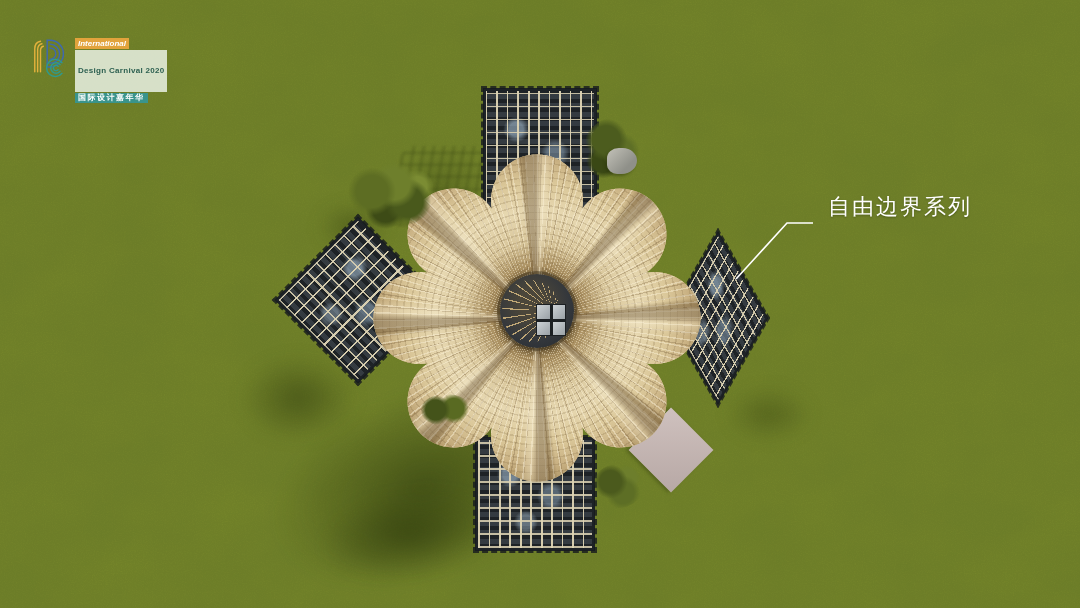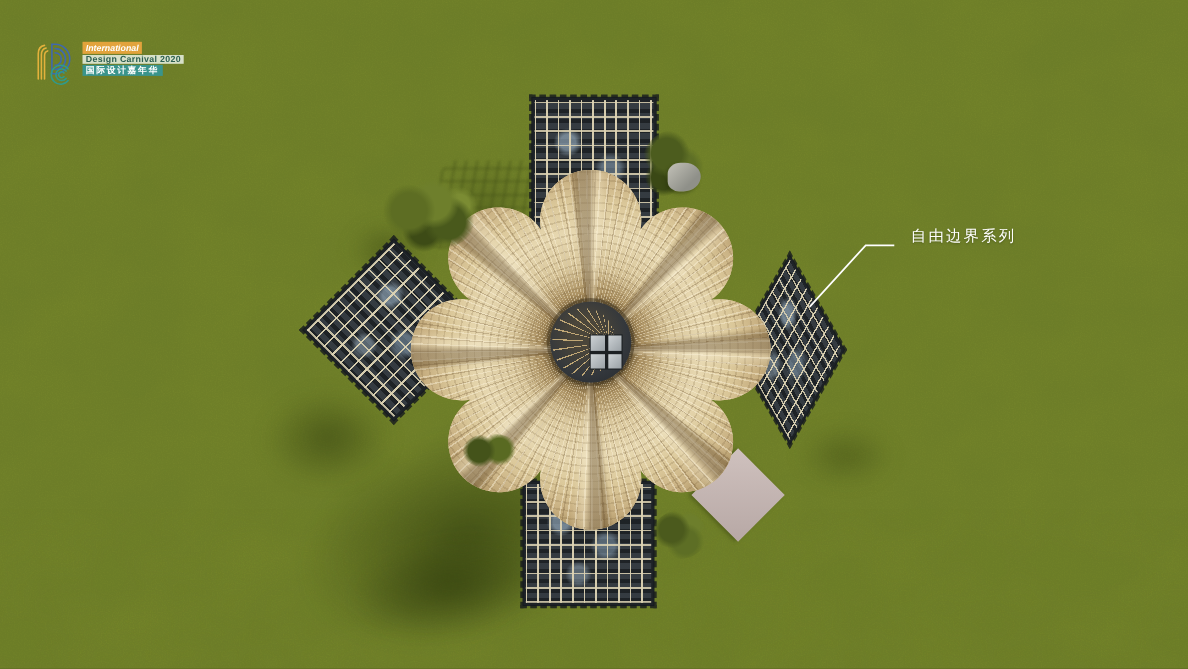--- a/index.html
+++ b/index.html
@@ -126,7 +126,7 @@
   .logo-tags{left:45px;top:5px;width:105px;display:flex;flex-direction:column;gap:1px;position:absolute;}
   .logo-tags>span{position:static;display:inline-block;width:max-content;line-height:1;text-align:center;}
   .tag1{background:#e2a33c;color:#fff;font-size:8px;font-weight:bold;font-style:italic;padding:1.5px 3px;}
-  .tag2{background:rgba(223,232,214,.92);color:#2c5f50;font-size:8px;font-weight:bold;padding:0 3px;letter-spacing:.3px;}
+  .tag2{background:rgba(223,232,214,.92);color:#2c5f50;font-size:8px;font-weight:bold;padding:17px 3px;letter-spacing:.3px;}
   .tag3{background:#3a948c;color:#fff;font-size:8px;font-weight:bold;padding:1px 3px;letter-spacing:1.5px;}
   .tag4{width:54px;height:5px;background:rgba(72,150,140,.40);
     background-image:repeating-linear-gradient(90deg, rgba(232,240,236,.55) 0 3px, rgba(0,0,0,0) 3px 6px);}

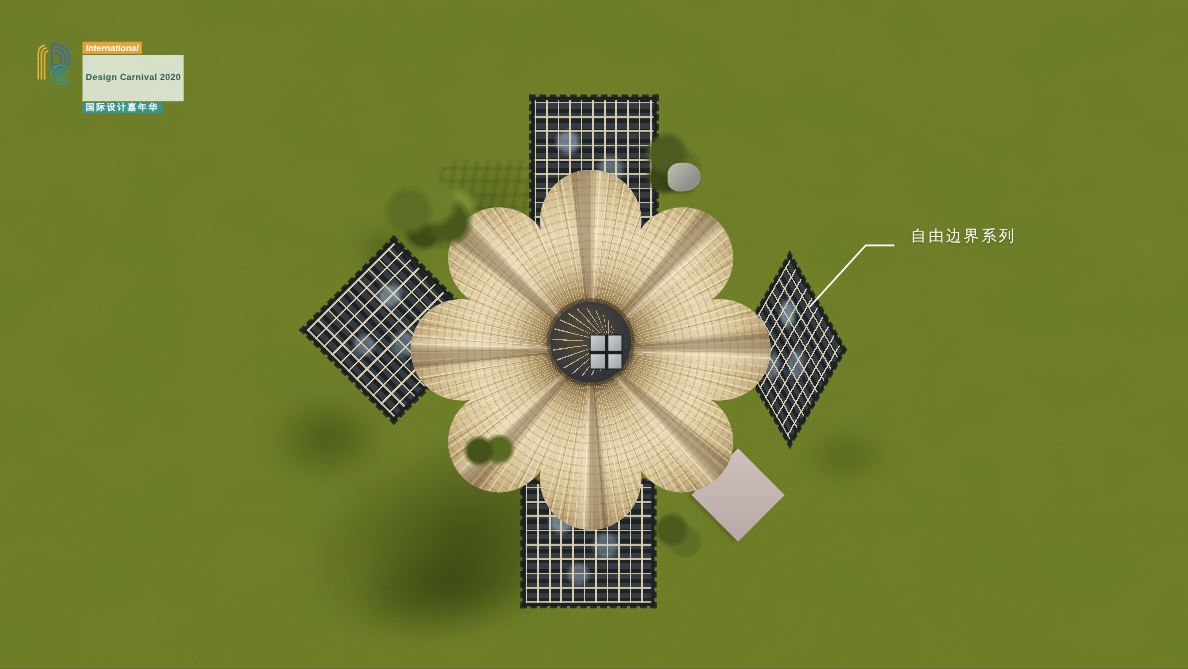--- a/index.html
+++ b/index.html
@@ -118,7 +118,7 @@
     border-radius:50%;}
   
   .callout-svg{left:0;top:0;width:1080px;height:608px;pointer-events:none;}
-  .callout-label{left:828px;top:206px;color:#fff;font-size:14px;letter-spacing:2px;
+  .callout-label{left:828px;top:192px;color:#fff;font-size:22px;letter-spacing:2px;
     font-weight:500;text-shadow:0 1px 2px rgba(20,30,5,.35);white-space:nowrap;}
   
   .logo{left:30px;top:33px;width:150px;height:50px;}

